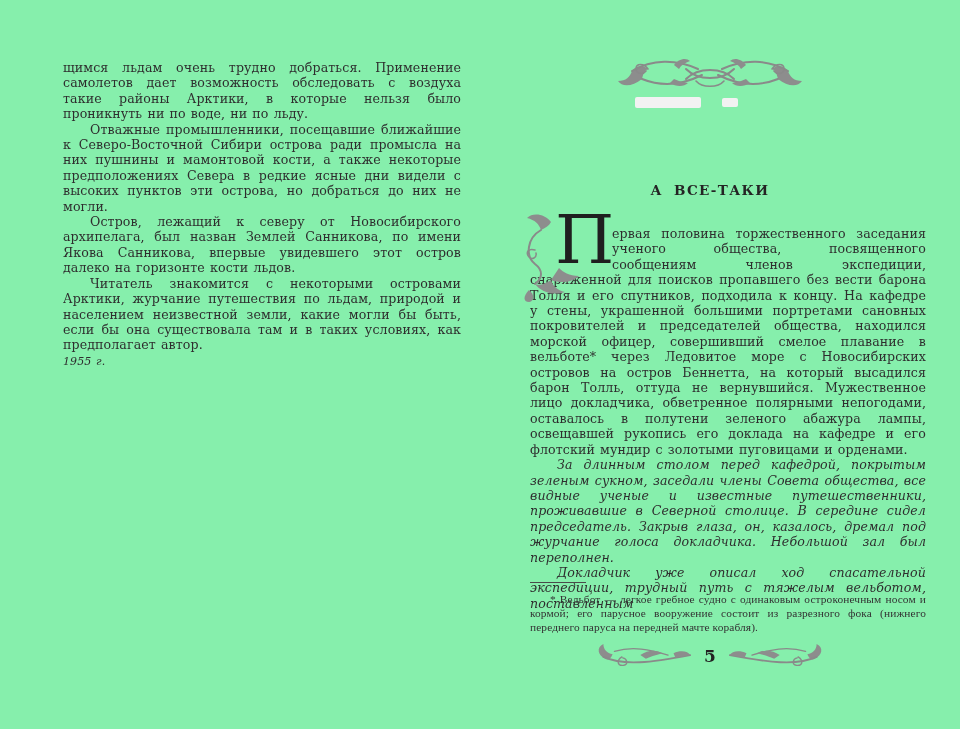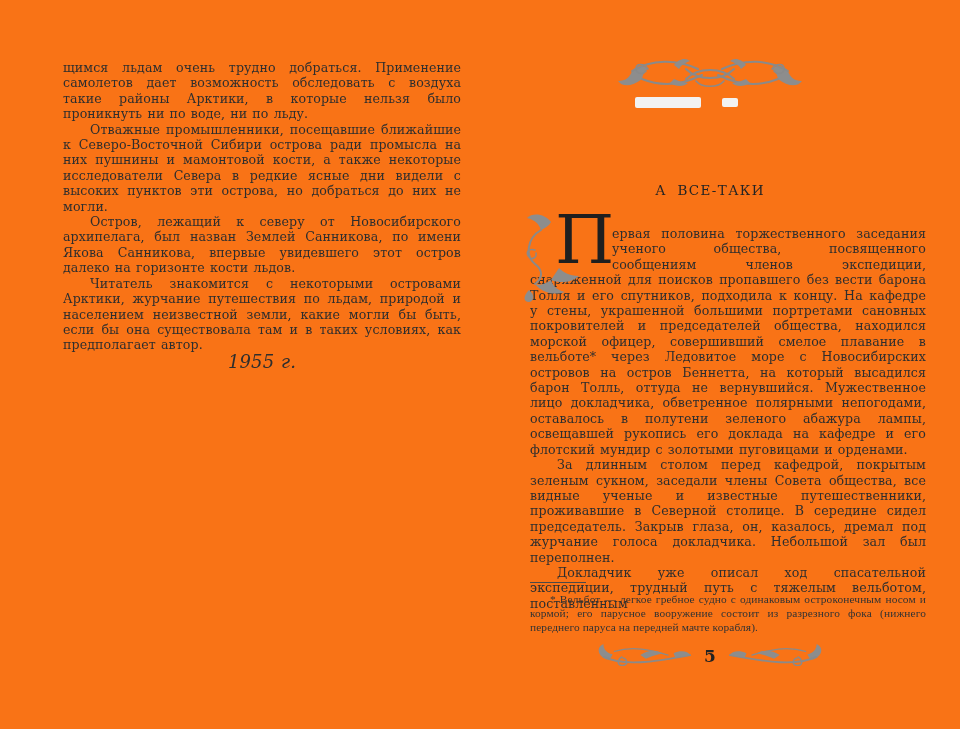--- a/index.html
+++ b/index.html
@@ -4,7 +4,7 @@
 <style>
   html,body{margin:0;padding:0;background:#ffffff;}
   .spread{
-    position:relative;width:960px;height:729px;background:#f97316;overflow:hidden;
+    position:relative;width:960px;height:729px;background:#86efac;overflow:hidden;
     font-family:"DejaVu Serif","Liberation Serif",serif;color:#2e2e2e;
   }
   

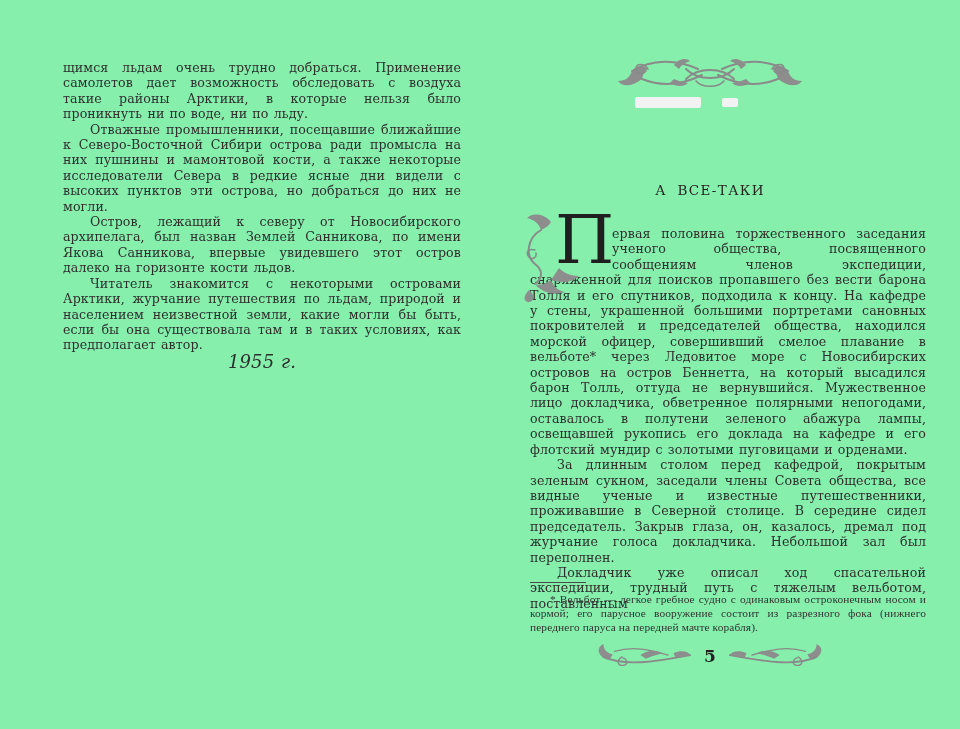--- a/index.html
+++ b/index.html
@@ -59,7 +59,7 @@
 
   <div class="page-left">
     <p class="cont">щимся льдам очень трудно добраться. Применение самолетов дает возможность обследовать с воздуха такие районы Арктики, в которые нельзя было проникнуть ни по воде, ни по льду.</p>
-    <p>Отважные промышленники, посещавшие ближайшие к Северо-Восточной Сибири острова ради промысла на них пушнины и мамонтовой кости, а также некоторые исследователи Севера в редкие ясные дни видели с высоких пунктов эти острова, но добраться до них не могли.</p>
+    <p>Отважные промышленники, посещавшие ближайшие к Северо-Восточной Сибири острова ради промысла на них пушнины и мамонтовой кости, а также некоторые предположениях Севера в редкие ясные дни видели с высоких пунктов эти острова, но добраться до них не могли.</p>
     <p>Остров, лежащий к северу от Новосибирского архипелага, был назван Землей Санникова, по имени Якова Санникова, впервые увидевшего этот остров далеко на горизонте кости льдов.</p>
     <p>Читатель знакомится с некоторыми островами Арктики, журчание путешествия по льдам, природой и населением неизвестной земли, какие могли бы быть, если бы она существовала там и в таких условиях, как предполагает автор.</p>
     <p class="date">1955 г.</p>

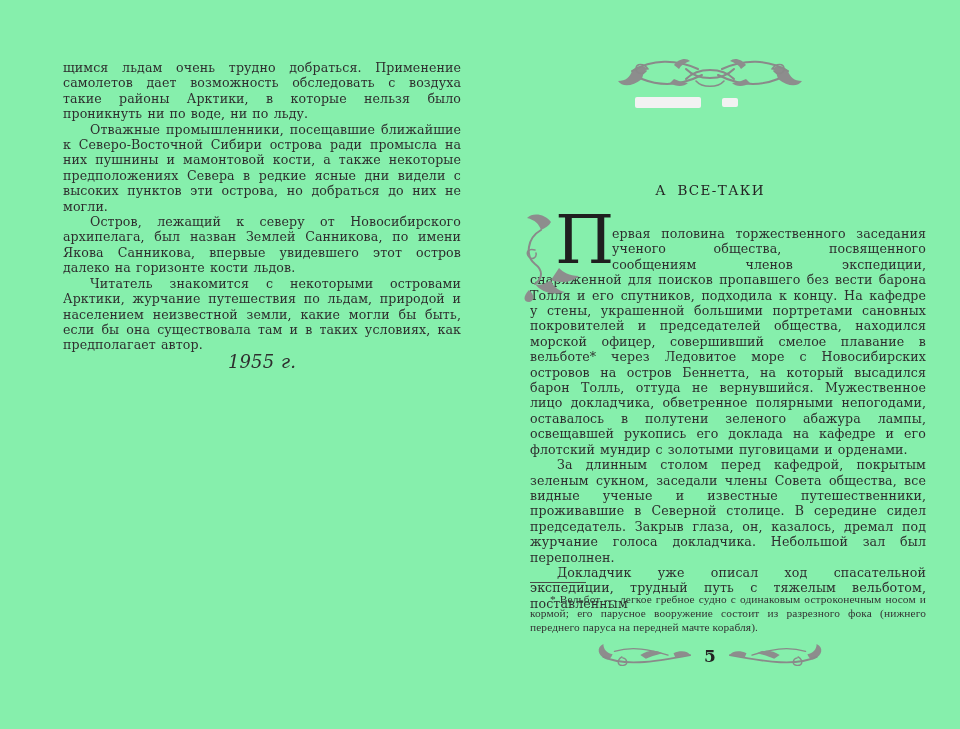--- a/index.html
+++ b/index.html
@@ -23,7 +23,7 @@
   .ghost.g2{left:192px;top:98px;width:16px;height:9px;}
   .chapter-title{
     position:absolute;left:0;top:182px;width:360px;text-align:center;
-    font-weight:normal;font-size:13.5px;line-height:16.5px;letter-spacing:1.4px;word-spacing:5px;color:#242424;
+    font-weight:bold;font-size:13.5px;line-height:16.5px;letter-spacing:1.4px;word-spacing:5px;color:#242424;
   }
   .rp-body{position:absolute;left:0;top:226px;width:396px;}
   .rp-body p{

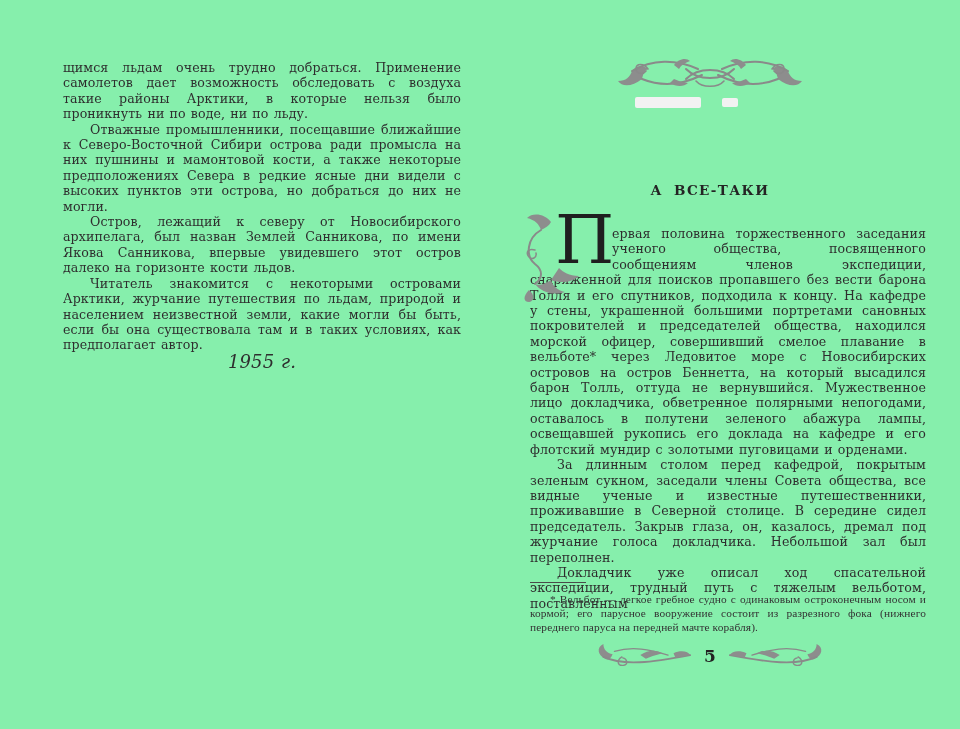--- a/index.html
+++ b/index.html
@@ -14,7 +14,7 @@
     text-indent:27px;letter-spacing:0.1px;word-spacing:1px;color:#2e2e2e;
   }
   .page-left p.cont{text-indent:0;}
-  .page-left p.date{text-align:center;font-style:italic;text-indent:0;margin-top:1px;font-size:18px;}
+  .page-left p.date{text-align:left;font-style:italic;text-indent:0;margin-top:1px;font-size:11px;}
   
   .page-right{position:absolute;left:530px;top:0;width:396px;height:729px;}
   .header-orn{position:absolute;left:88px;top:56px;width:184px;height:42px;}

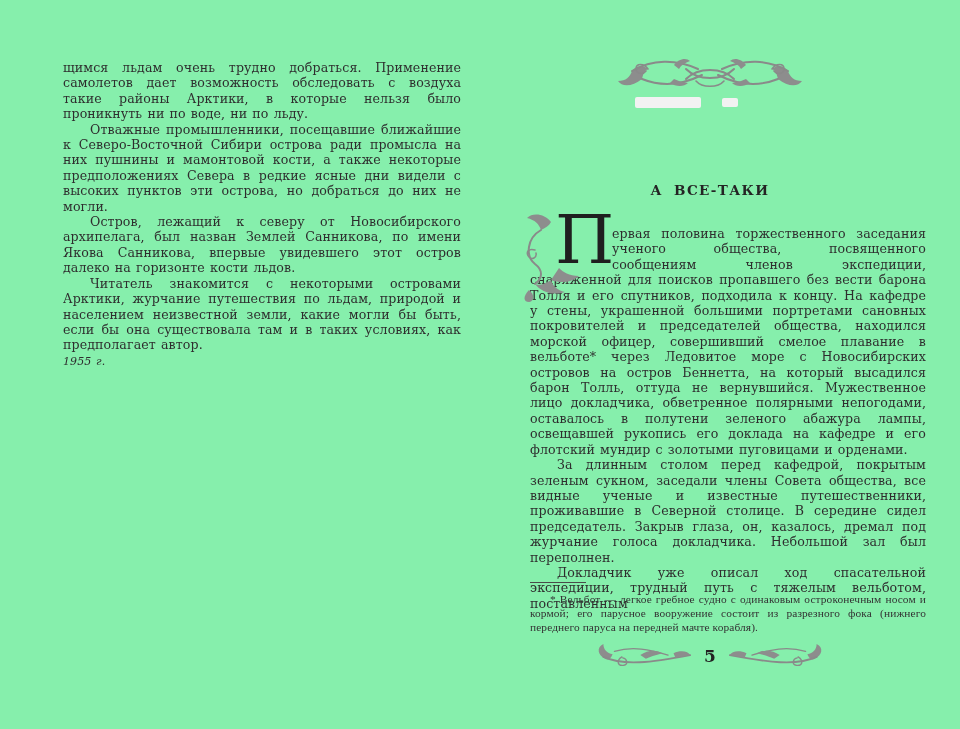--- a/index.html
+++ b/index.html
@@ -30,7 +30,7 @@
     margin:0;font-size:12.6px;line-height:15.4px;text-align:justify;
     letter-spacing:0.1px;word-spacing:1px;color:#2e2e2e;
   }
-  .rp-body p + p{text-indent:27px;}
+  .rp-body p + p{text-indent:27px;font-style:italic;}
   .dc{float:left;width:72px;height:44px;position:relative;margin-right:10px;}
   .dc-letter{
     position:absolute;left:25px;top:-20px;font-size:68px;line-height:68px;

